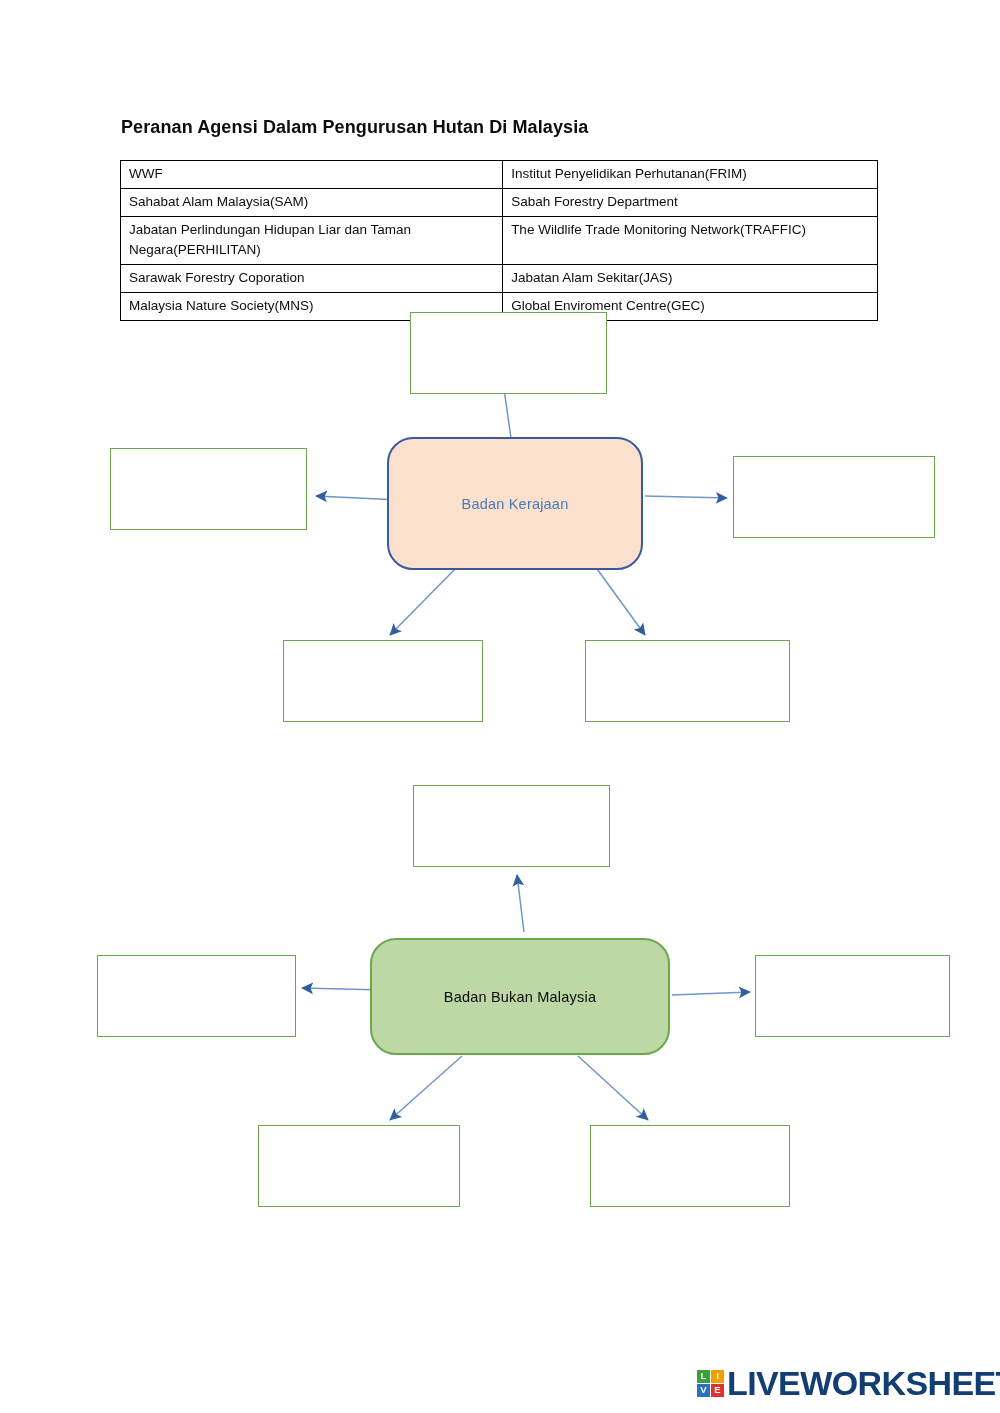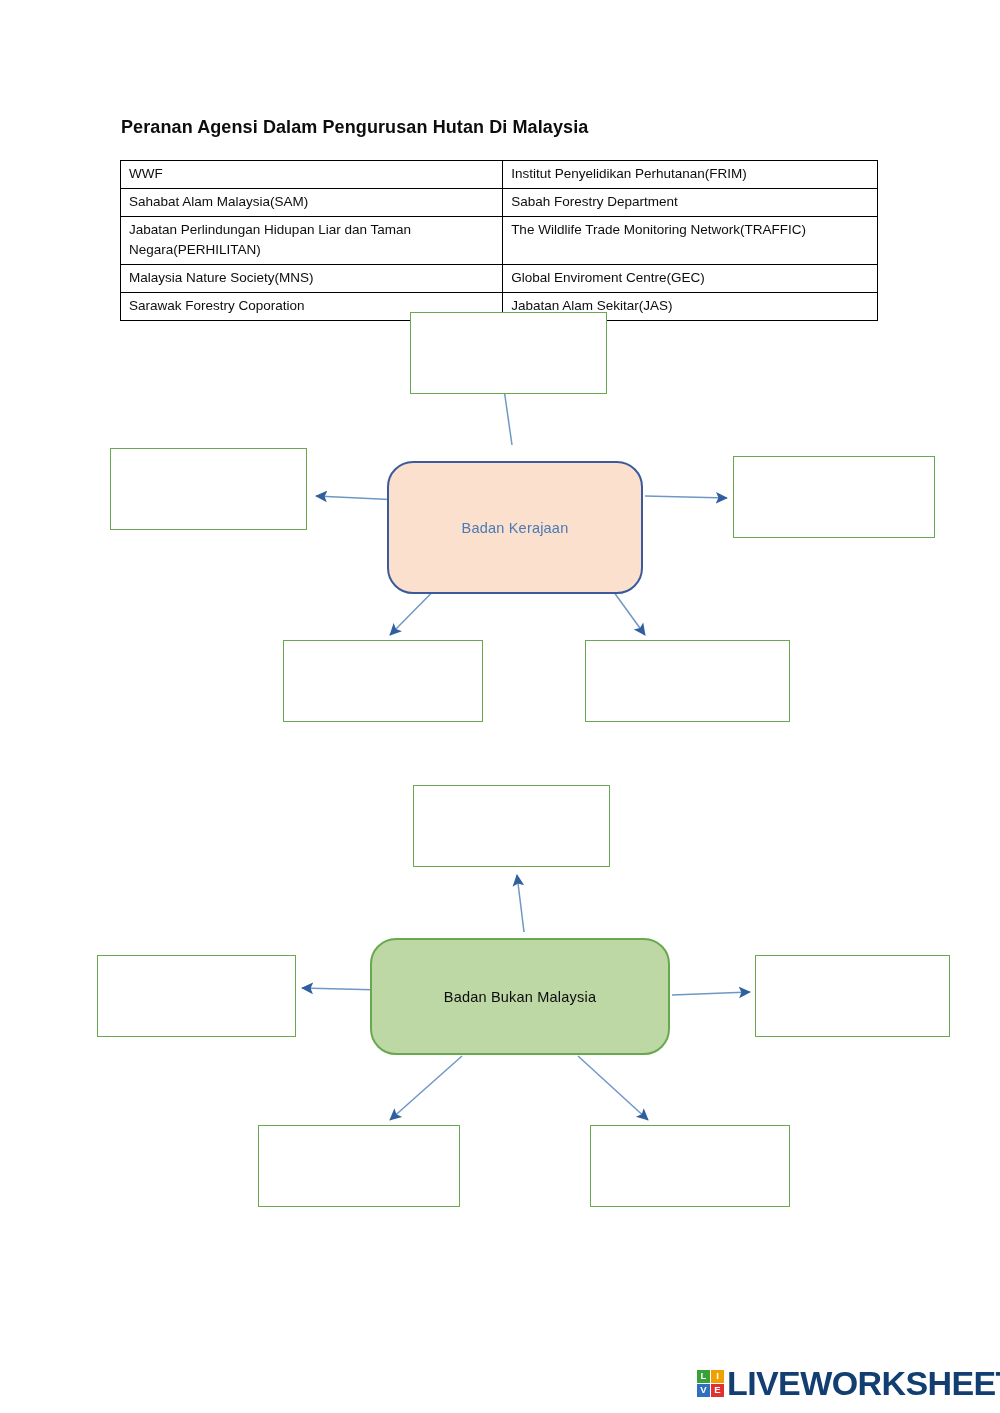--- a/index.html
+++ b/index.html
@@ -163,12 +163,12 @@
       <td class="col-right">The Wildlife Trade Monitoring Network(TRAFFIC)</td>
     </tr>
     <tr>
+      <td class="col-left">Sarawak Forestry Coporation</td>
+      <td class="col-right">Jabatan Alam Sekitar(JAS)</td>
+    </tr>
+    <tr>
       <td class="col-left">Malaysia Nature Society(MNS)</td>
       <td class="col-right">Global Enviroment Centre(GEC)</td>
-    </tr>
-    <tr>
-      <td class="col-left">Sarawak Forestry Coporation</td>
-      <td class="col-right">Jabatan Alam Sekitar(JAS)</td>
     </tr>
   </tbody>
 </table>

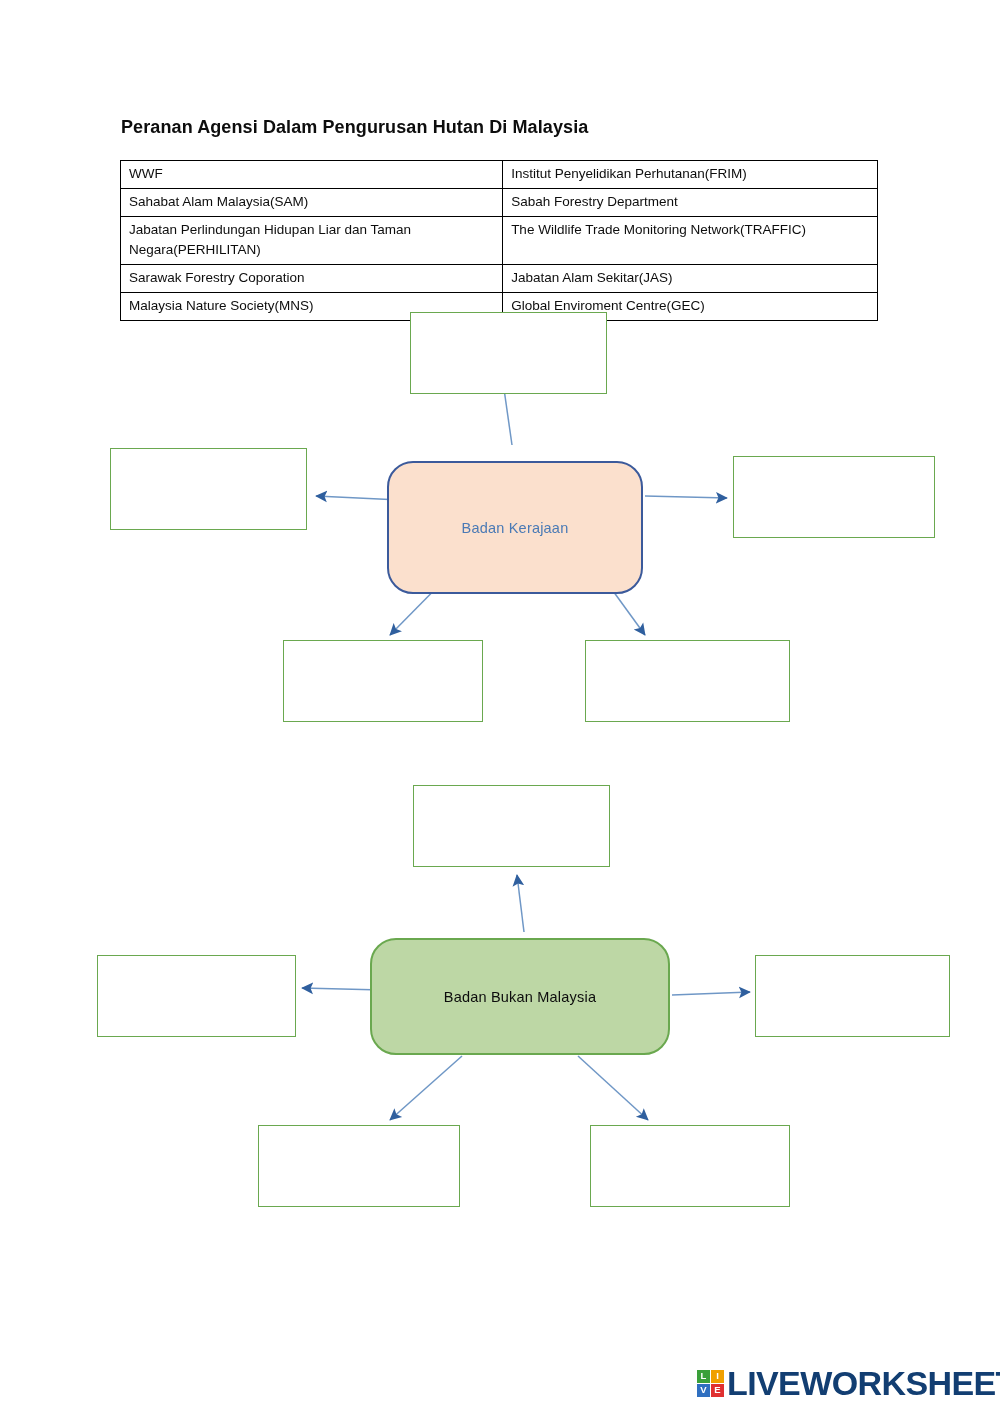--- a/index.html
+++ b/index.html
@@ -97,7 +97,6 @@
     background: #fbe0cd;
     border: 2px solid #3b5a9b;
     color: #4a7ab5;
-    margin-top: 24px;
   }
   .center-node.ngo {
     background: #bdd7a5;

